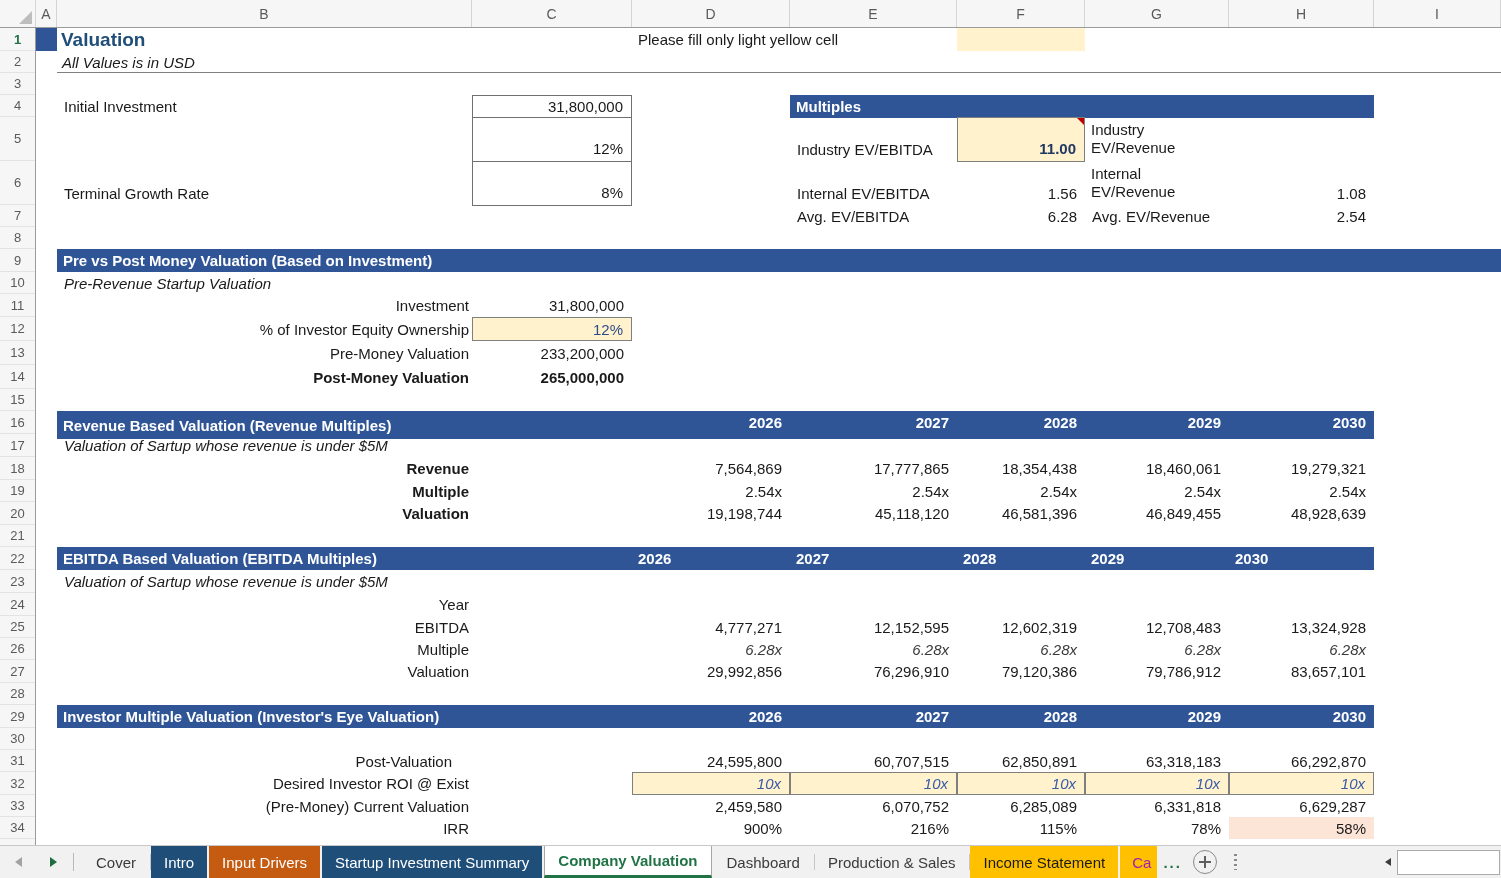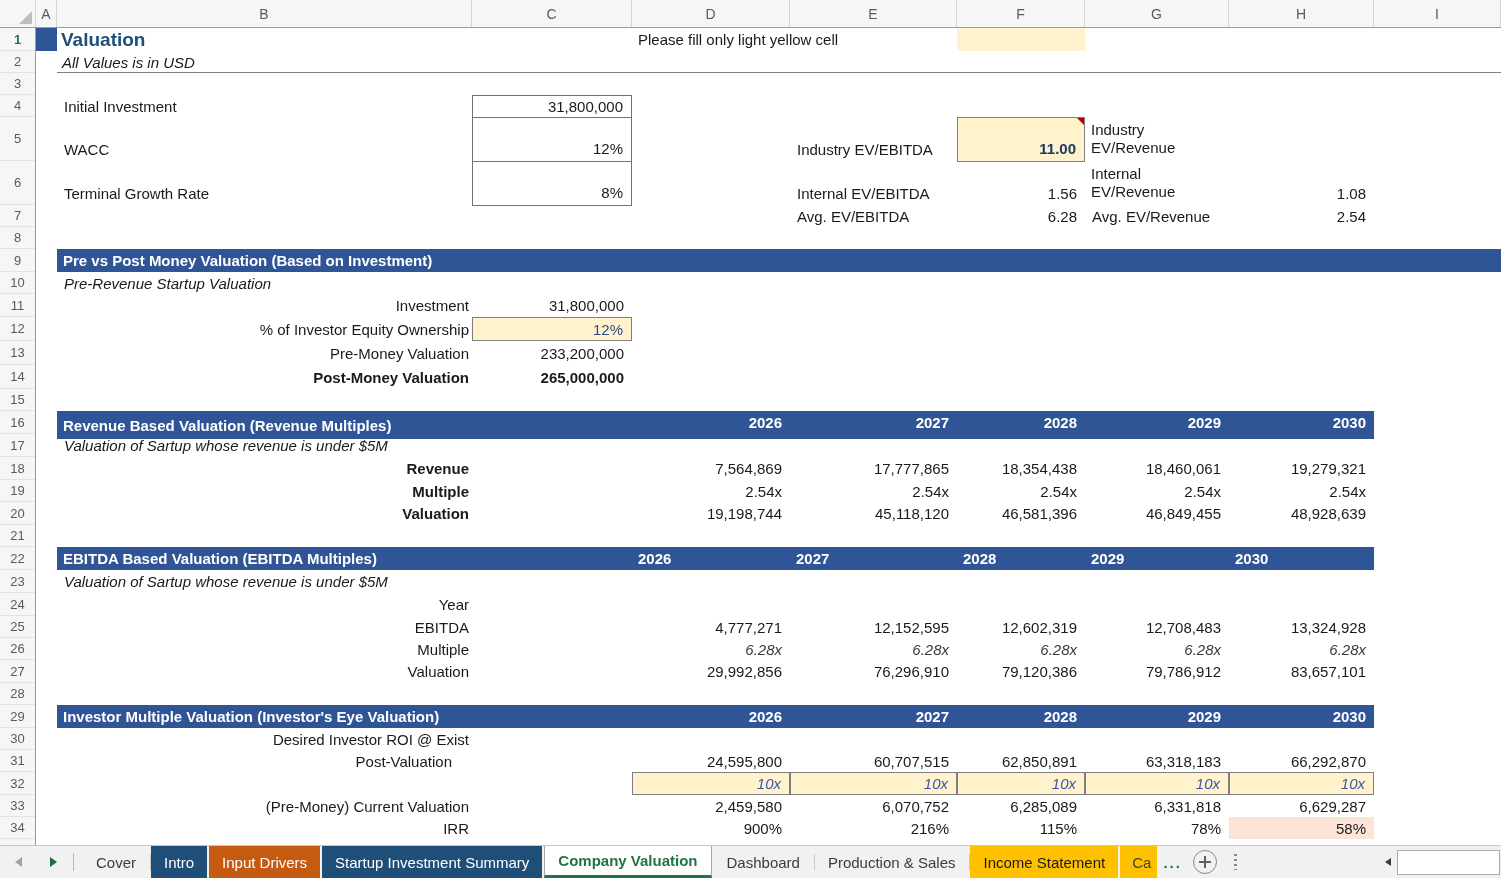--- a/index.html
+++ b/index.html
@@ -154,6 +154,7 @@
       <div class="cell lbll bot" style="left:21px;top:133px;width:415px;height:45px">Terminal Growth Rate</div>
       <div class="cell wbox val bot" style="left:436px;top:133px;width:160px;height:45px">8%</div>
 
+      <div class="cell banner" style="left:754px;top:67px;width:584px;height:23px">Multiples</div>
       <div class="cell lbll bot" style="left:754px;top:89px;width:167px;height:45px">Industry EV/EBITDA</div>
       <div class="cell box val bot inp" style="left:921px;top:89px;width:128px;height:45px">
         <span>11.00</span>

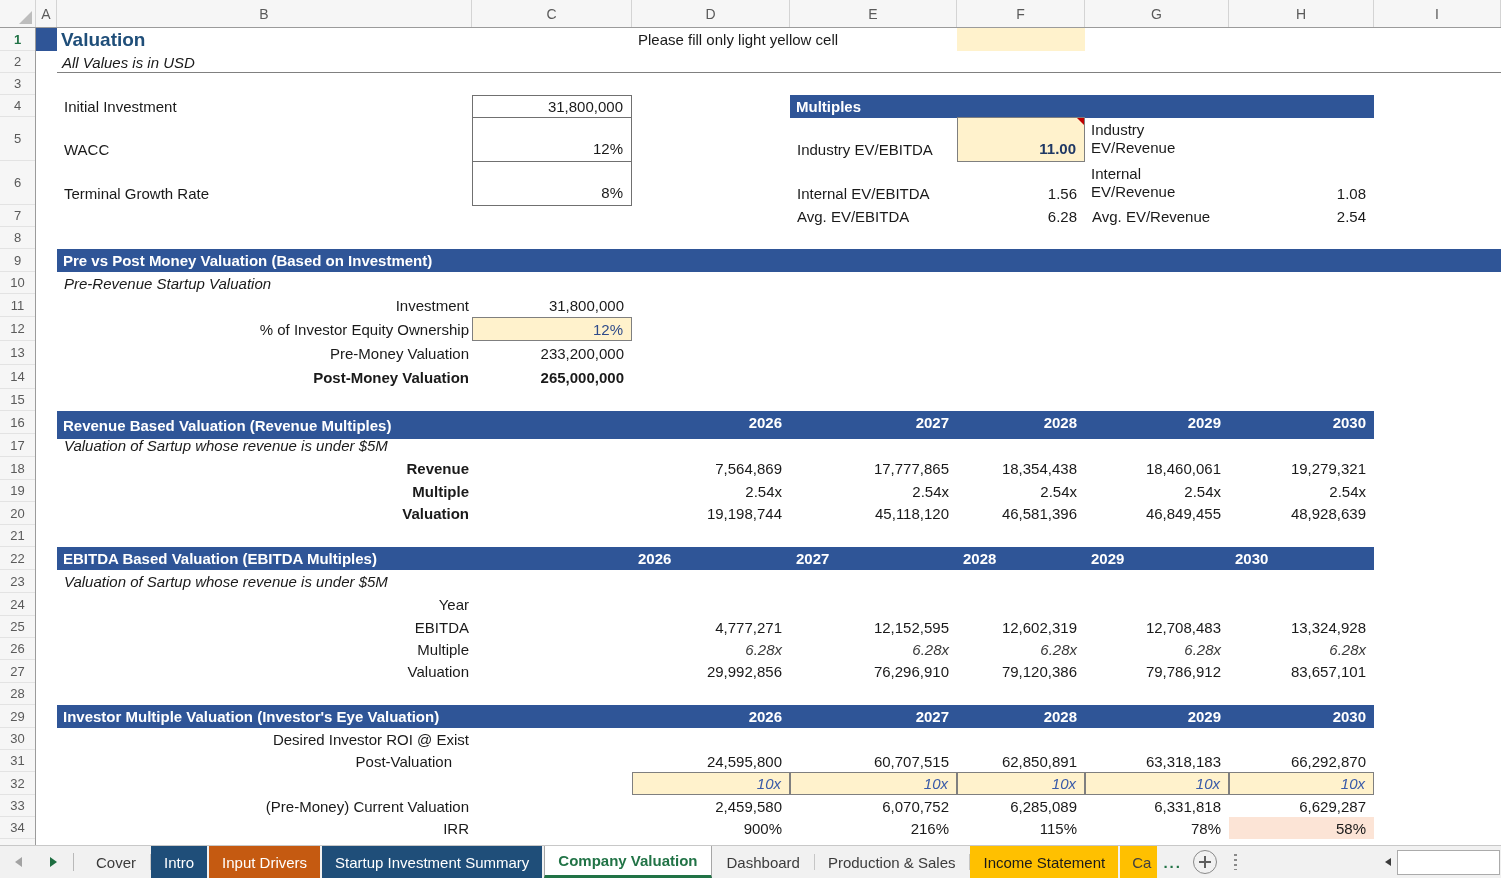--- a/index.html
+++ b/index.html
@@ -149,7 +149,6 @@
 
       <div class="cell lbll" style="left:21px;top:67px;width:415px;height:23px">Initial Investment</div>
       <div class="cell wbox val" style="left:436px;top:67px;width:160px;height:23px">31,800,000</div>
-      <div class="cell lbll bot" style="left:21px;top:89px;width:415px;height:45px">WACC</div>
       <div class="cell wbox val bot" style="left:436px;top:89px;width:160px;height:45px">12%</div>
       <div class="cell lbll bot" style="left:21px;top:133px;width:415px;height:45px">Terminal Growth Rate</div>
       <div class="cell wbox val bot" style="left:436px;top:133px;width:160px;height:45px">8%</div>

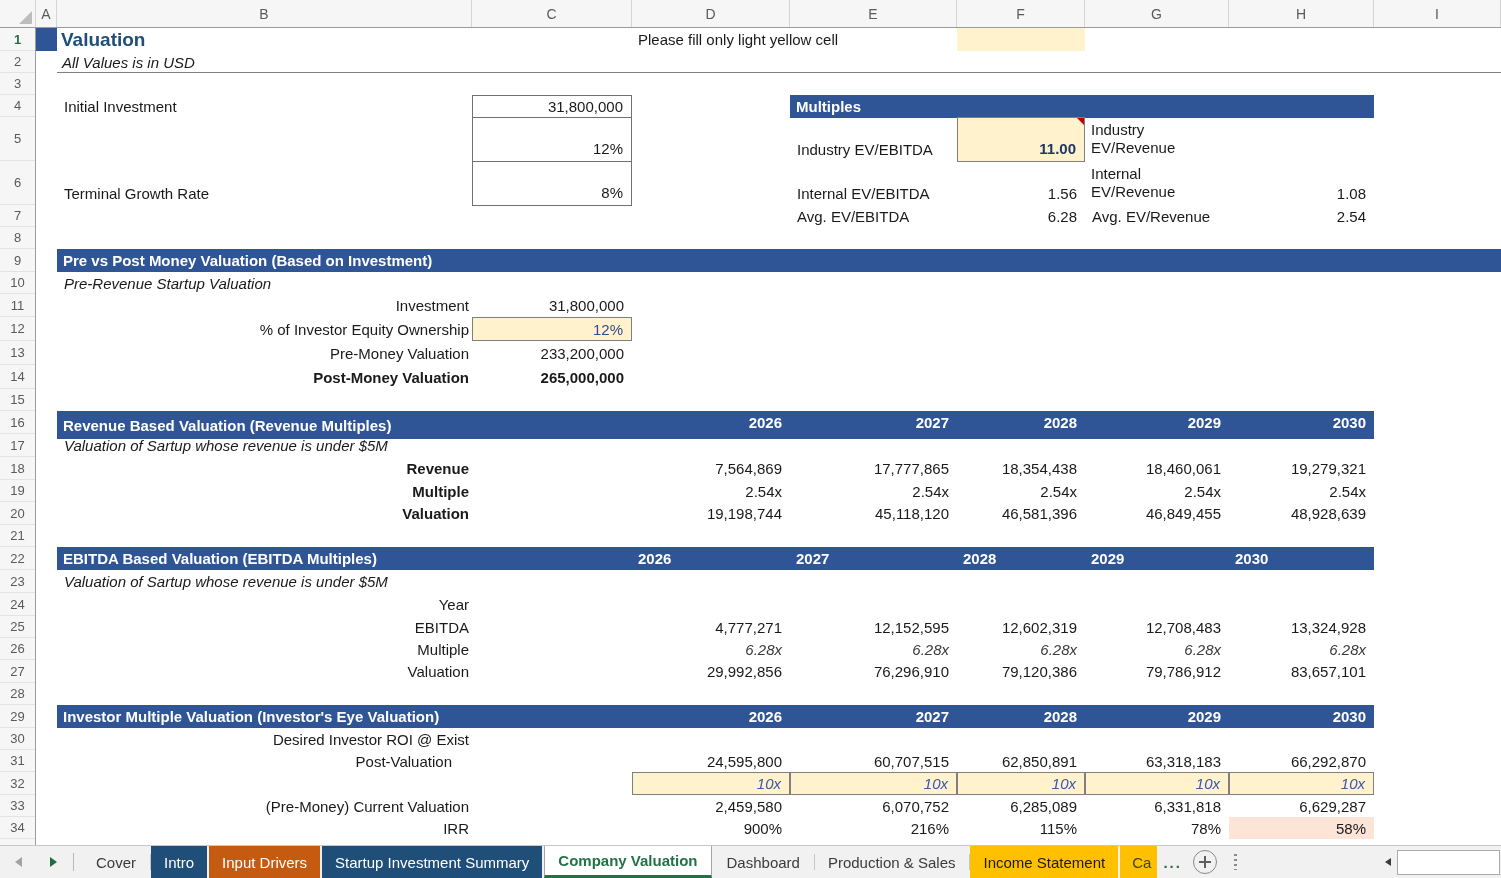--- a/index.html
+++ b/index.html
@@ -257,7 +257,7 @@
       <div class="cell val xG" style="top:722px;height:22px">63,318,183</div>
       <div class="cell val xH" style="top:722px;height:22px">66,292,870</div>
 
-      <div class="cell lblr" style="left:21px;top:700px;width:415px;height:23px">Desired Investor ROI @ Exist</div>
+      <div class="cell lblr" style="left:21px;top:744px;width:415px;height:23px">Desired Investor ROI @ Exist</div>
       <div class="cell box val inpi xD" style="top:744px;height:23px">10x</div>
       <div class="cell box val inpi xE" style="top:744px;height:23px">10x</div>
       <div class="cell box val inpi xF" style="top:744px;height:23px">10x</div>

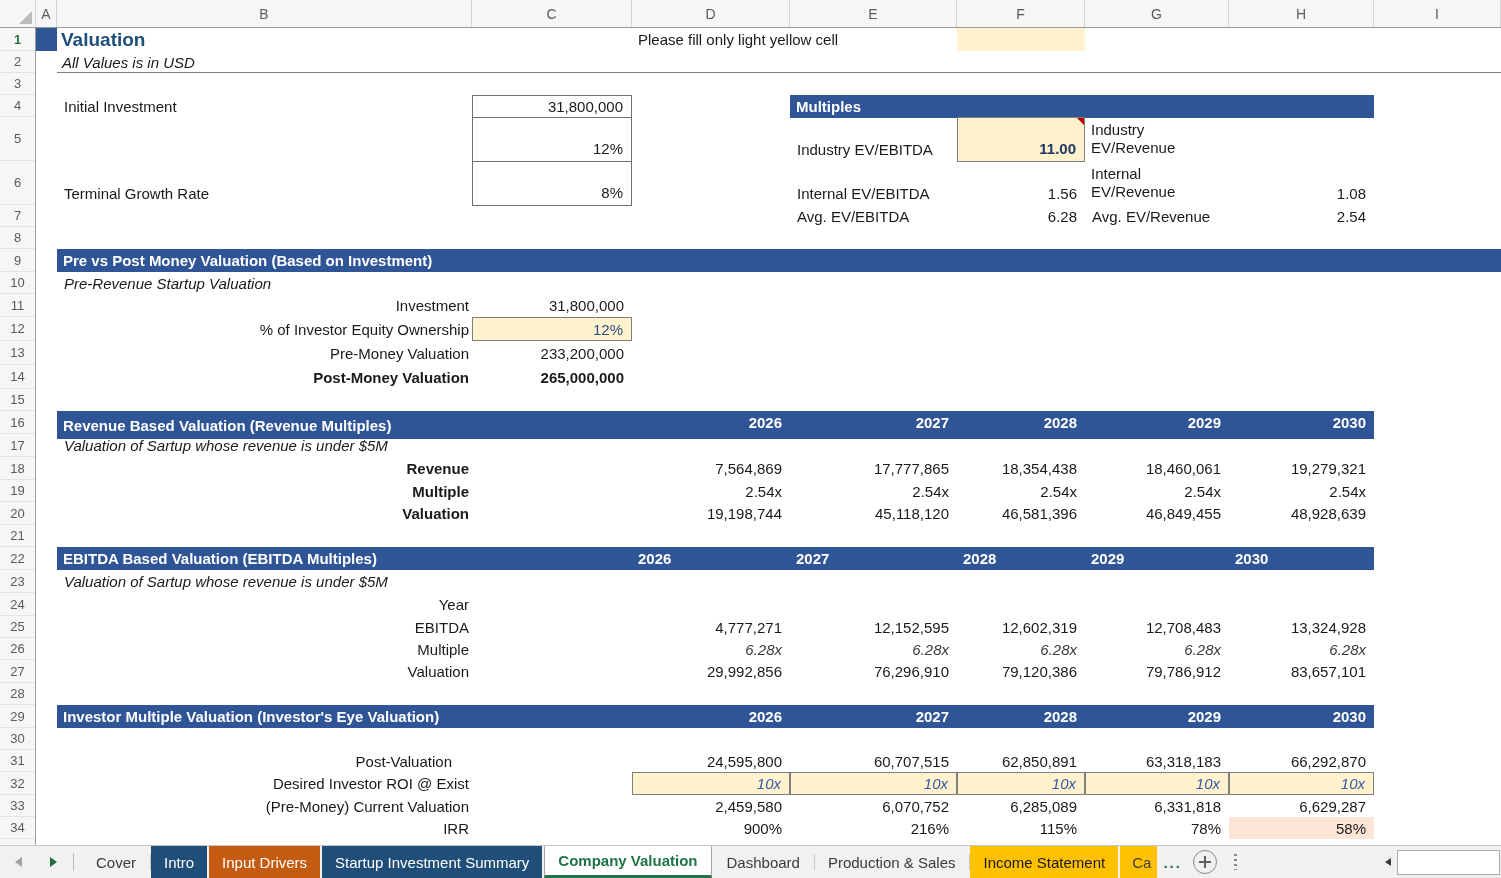--- a/index.html
+++ b/index.html
@@ -65,7 +65,7 @@
   .tab-yellow{background:#FFC000;color:#1a1a1a}
   .tab-active{background:#fff;color:#217346;font-weight:700;border:1px solid #a6a6a6;
               border-top:none;border-bottom:3px solid #217346}
-  .tab-ca{color:#404040;padding:0 6px 0 12px}
+  .tab-ca{color:#a21caf;padding:0 6px 0 12px}
   .more{display:flex;align-items:center;color:#217346;font-weight:700;letter-spacing:2px;padding:0 4px}
   .addbtn{width:22px;height:22px;border:1px solid #8a8a8a;border-radius:50%;align-self:center;
           margin:0 9px 0 7px;position:relative;cursor:pointer;background:transparent}

